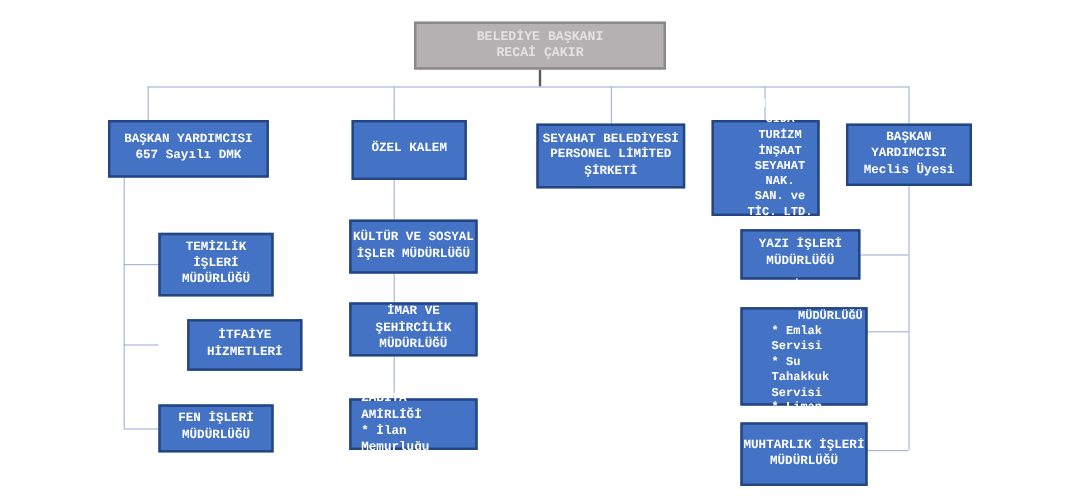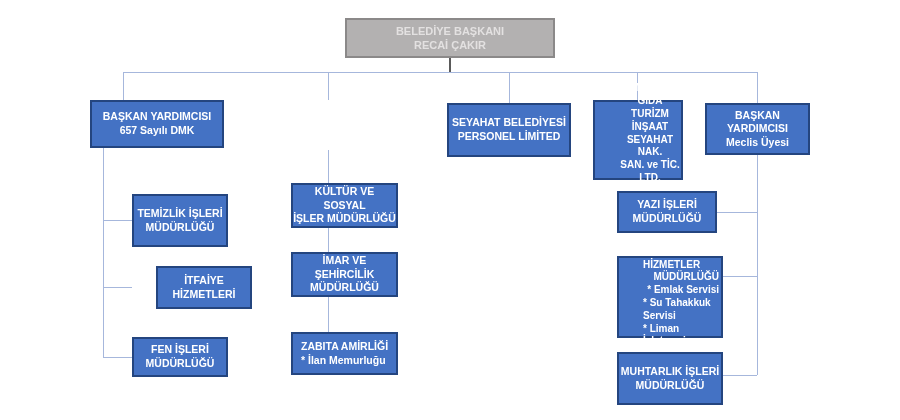--- a/index.html
+++ b/index.html
@@ -10,7 +10,7 @@
   html,body{margin:0;padding:0;background:#ffffff;}
   #canvas{
     position:relative;width:900px;height:420px;background:#ffffff;overflow:hidden;
-    font-family:Liberation Sans, sans-serif;
+    font-family:Liberation Mono, monospace;
   }
   .box{
     position:absolute;box-sizing:border-box;display:flex;flex-direction:column;

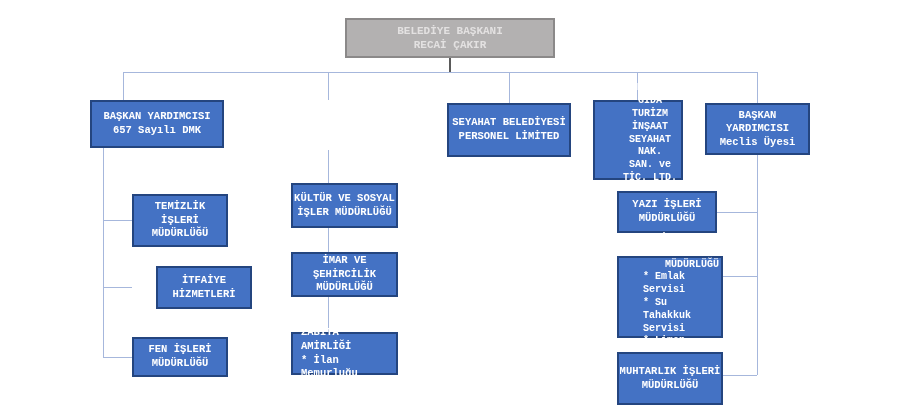--- a/index.html
+++ b/index.html
@@ -99,6 +99,9 @@
       <span class="ln">BAŞKAN YARDIMCISI</span>
       <span class="ln">657 Sayılı DMK</span>
     </div>
+  <div class="box b-ozel">
+      <span class="ln">ÖZEL KALEM</span>
+    </div>
   <div class="box b-personel">
       <span class="ln">SEYAHAT BELEDİYESİ</span>
       <span class="ln">PERSONEL LİMİTED</span>

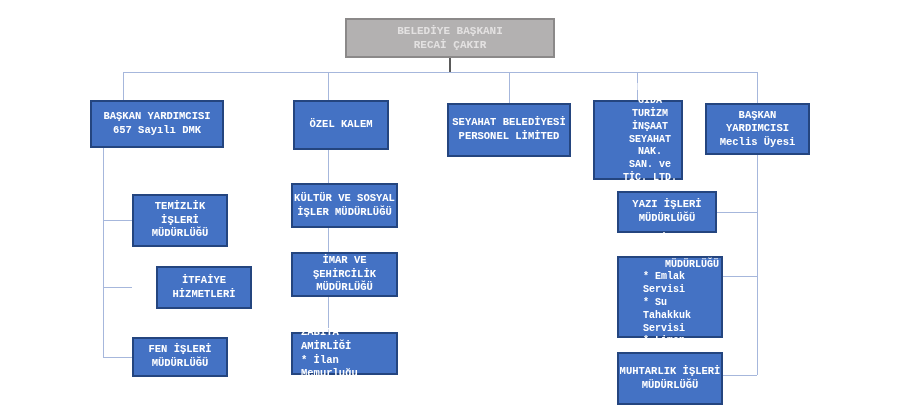--- a/index.html
+++ b/index.html
@@ -105,6 +105,7 @@
   <div class="box b-personel">
       <span class="ln">SEYAHAT BELEDİYESİ</span>
       <span class="ln">PERSONEL LİMİTED</span>
+      <span class="ln">ŞİRKETİ</span>
     </div>
   <div class="box small b-amastris">
       <span class="ln">AMASTRİS GIDA</span>

